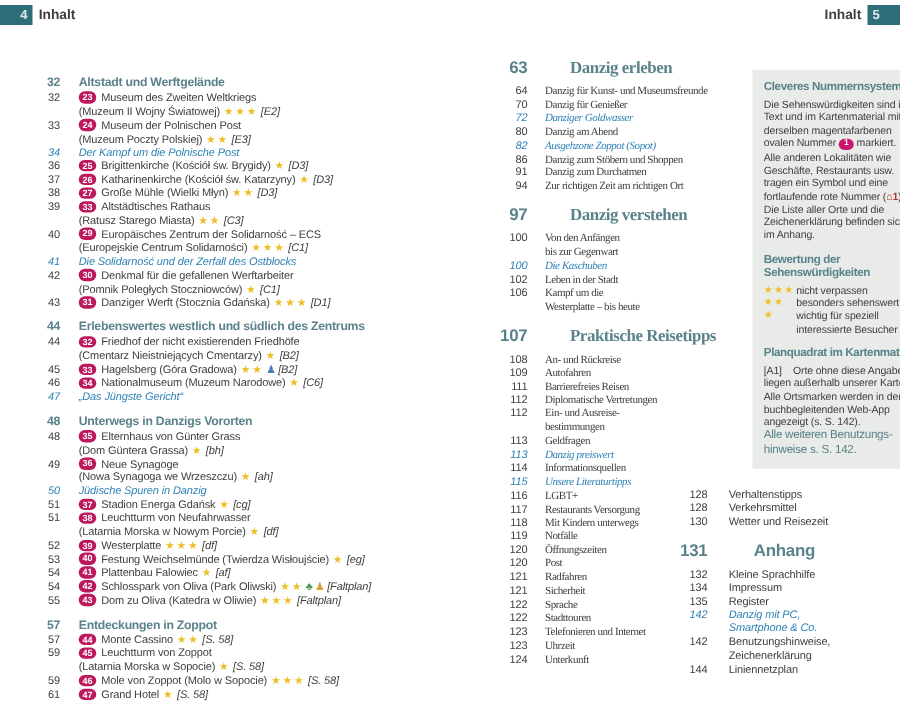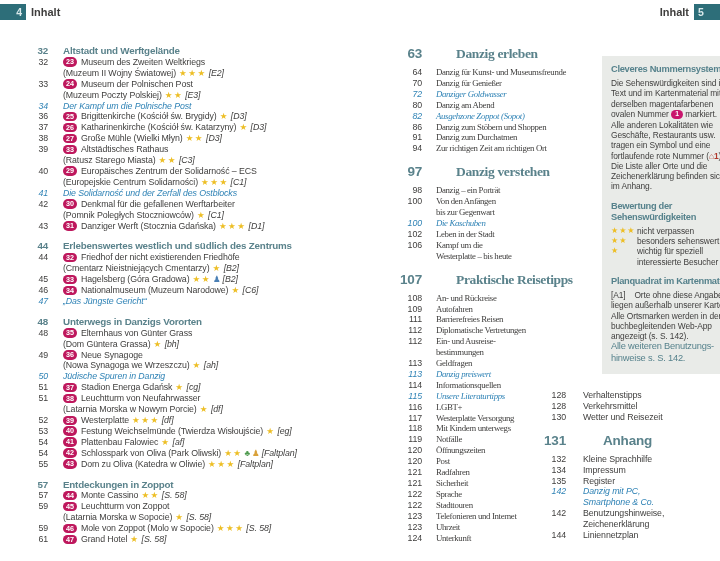--- a/index.html
+++ b/index.html
@@ -22,7 +22,7 @@
   #hdr-label-left{left:31px;}
   #hdr-label-right{right:31px;}
   
-  #col-left{position:absolute;left:26px;top:46px;width:340px;}
+  #col-left{position:absolute;left:26px;top:62px;width:340px;}
   #col-mid{position:absolute;left:396px;top:46px;width:186px;}
   #col-right{position:absolute;left:538px;top:390px;width:182px;}
   .row{display:flex;align-items:flex-start;}

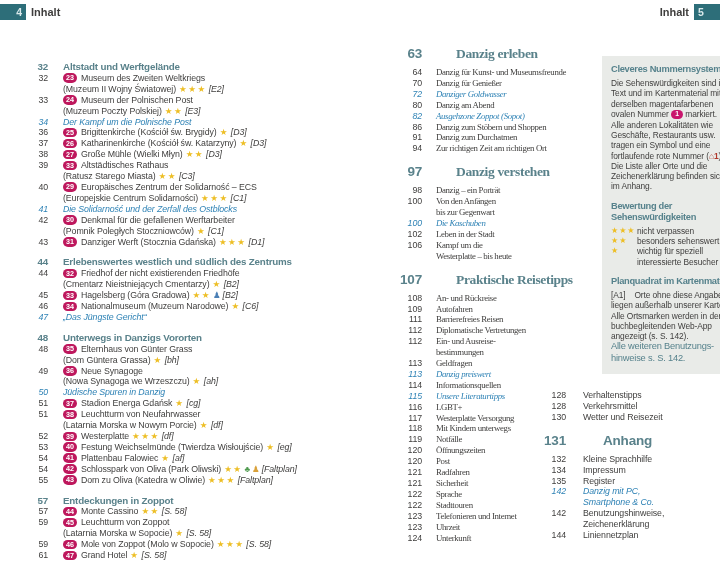--- a/index.html
+++ b/index.html
@@ -355,12 +355,6 @@
       <div class="row big-heading">
         <span class="pg">97</span>
         <span class="content">Danzig verstehen</span>
-      </div>
-      <div class="row entry">
-        <span class="pg">98</span>
-        <span class="content">
-          <span class="line"><span class="t">Danzig – ein Porträt</span></span>
-        </span>
       </div>
       <div class="row entry">
         <span class="pg">100</span>

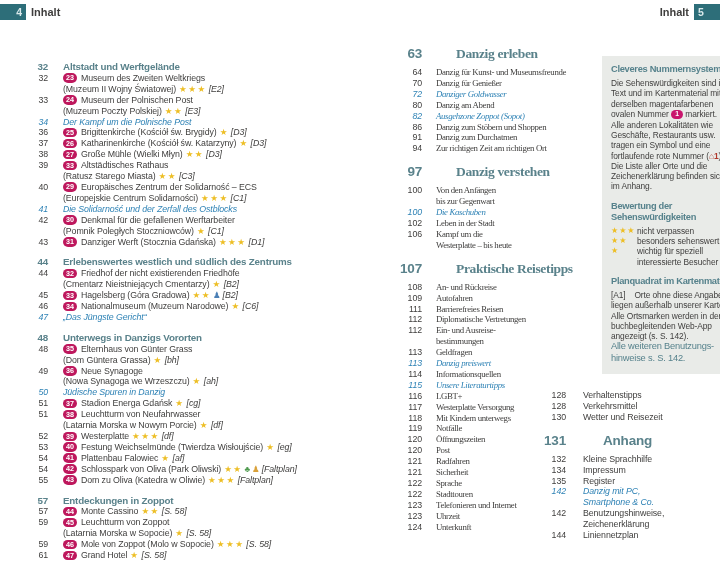--- a/index.html
+++ b/index.html
@@ -450,7 +450,7 @@
       <div class="row entry">
         <span class="pg">117</span>
         <span class="content">
-          <span class="line"><span class="t">Westerplatte Versorgung</span></span>
+          <span class="line"><span class="t">Restaurants Versorgung</span></span>
         </span>
       </div>
       <div class="row entry">

